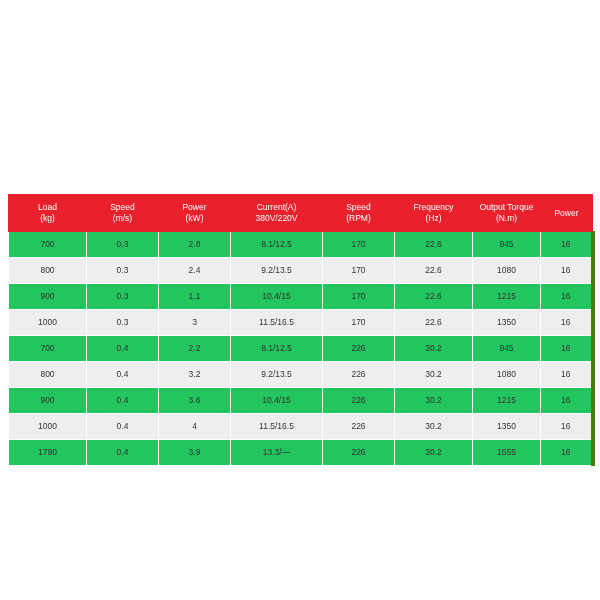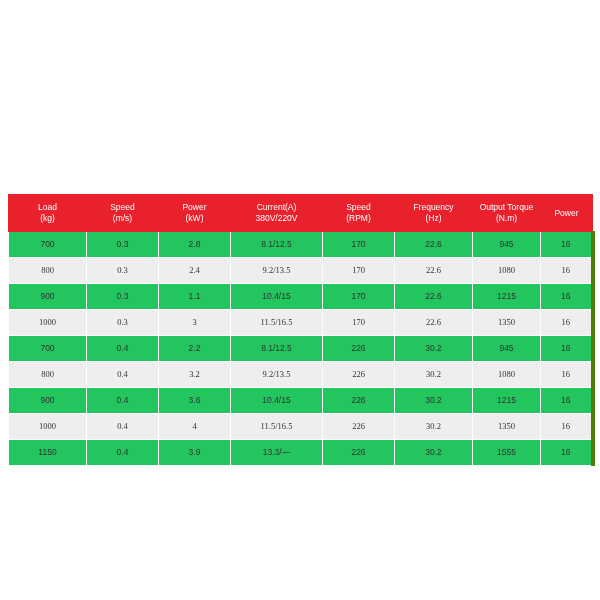--- a/index.html
+++ b/index.html
@@ -56,7 +56,6 @@
   }
   tbody tr.row-even td {
     background: #eeeeee;
-    font-family: Liberation Serif, serif;
   }
   tbody td {
     border-left: 1px solid #dcdcdc;

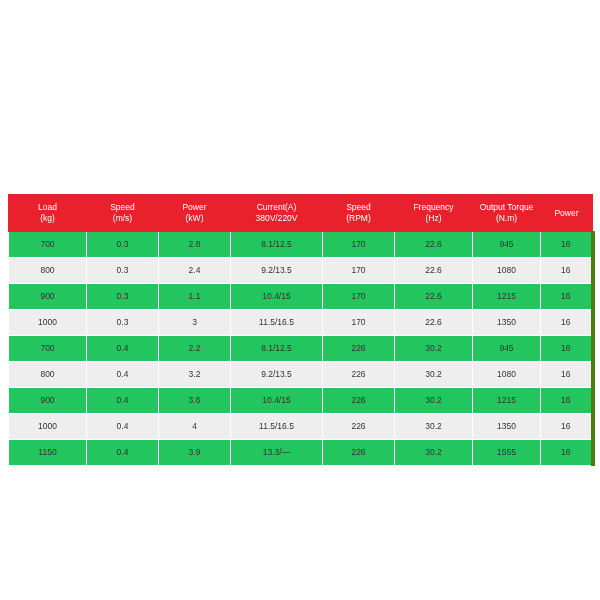--- a/index.html
+++ b/index.html
@@ -213,7 +213,7 @@
           <td class="last-col">16</td>
         </tr>
         <tr class="row-odd">
-          <td class="first-col">1150</td>
+          <td class="first-col">1790</td>
           <td>0.4</td>
           <td>3.9</td>
           <td>13.3/—</td>

